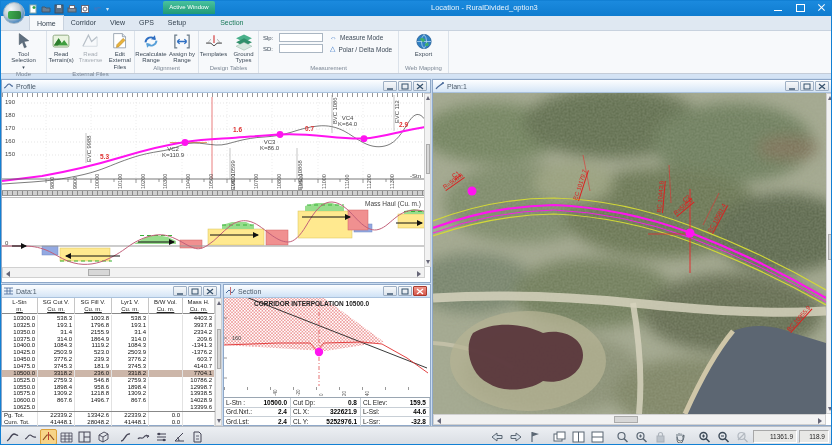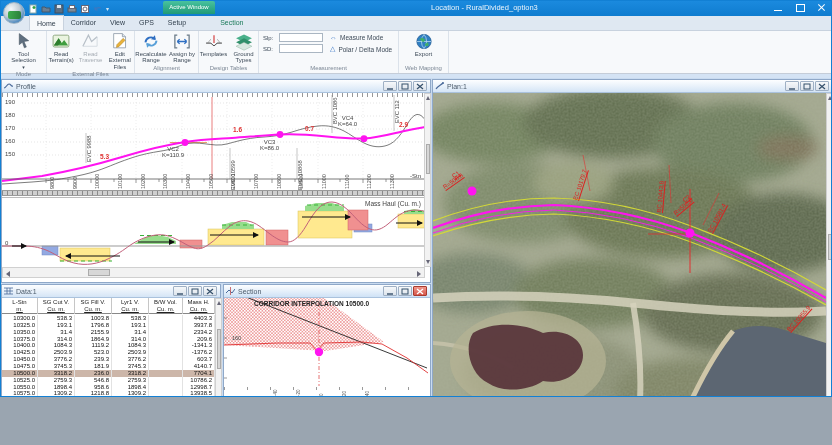--- a/index.html
+++ b/index.html
@@ -4,7 +4,7 @@
 <style>
   html,body{margin:0;padding:0;background:#9aa5b0;}
   *{box-sizing:border-box;font-family:"Liberation Sans","DejaVu Sans",sans-serif;}
-  #app{position:relative;width:832px;height:397px;background:#d4e3f4;overflow:hidden;border:1px solid #1280d4;}
+  #app{position:relative;width:832px;height:445px;background:#d4e3f4;overflow:hidden;border:1px solid #1280d4;}
   
   .titlebar{position:absolute;left:0;top:0;width:832px;height:15px;background:linear-gradient(#1b8ade,#0f7ccf);}
   .orb{position:absolute;left:2px;top:1px;width:22px;height:22px;border-radius:50%;background:radial-gradient(circle at 35% 30%,#f4f8fb,#c2ccd4 45%,#5d93c4 70%,#2d6fae);border:1px solid #9fb6c8;z-index:30;}

